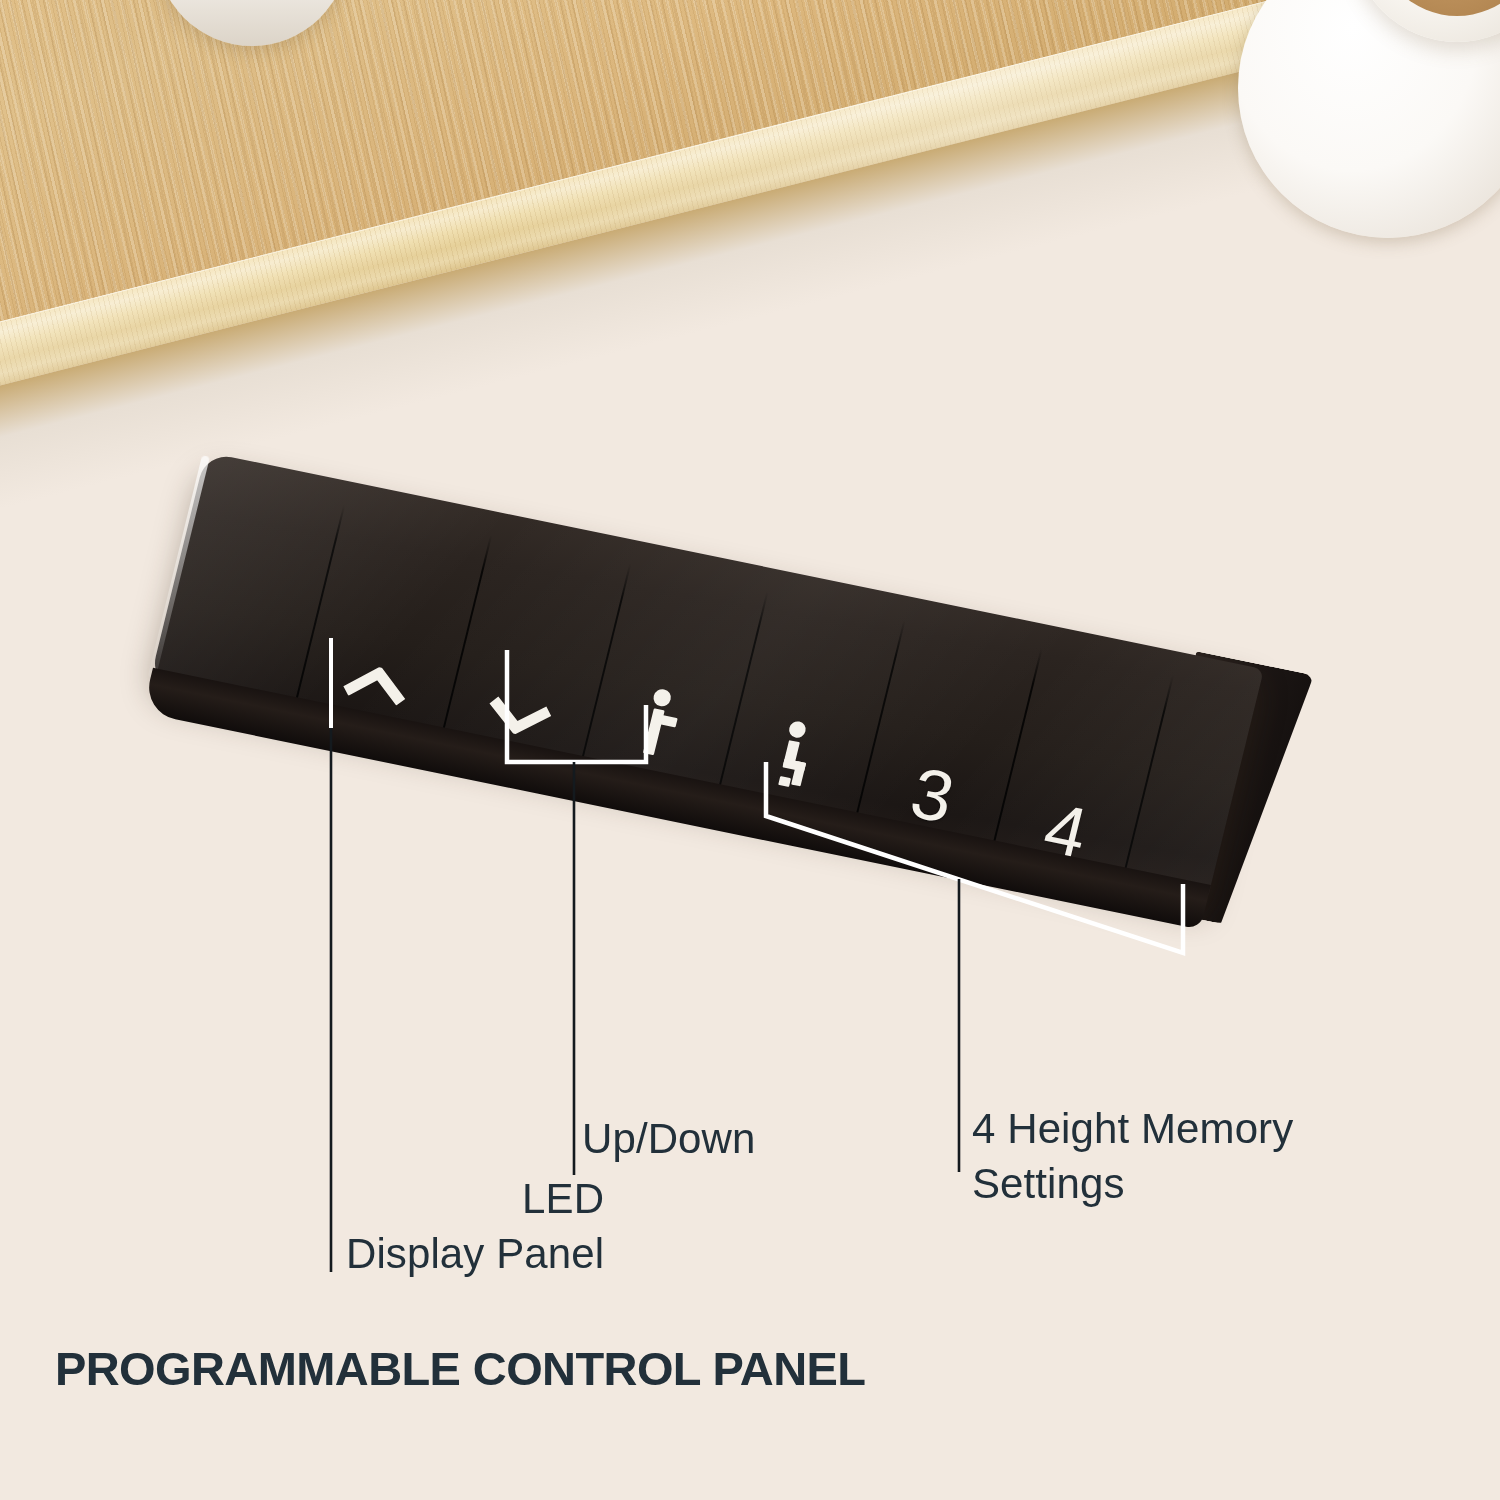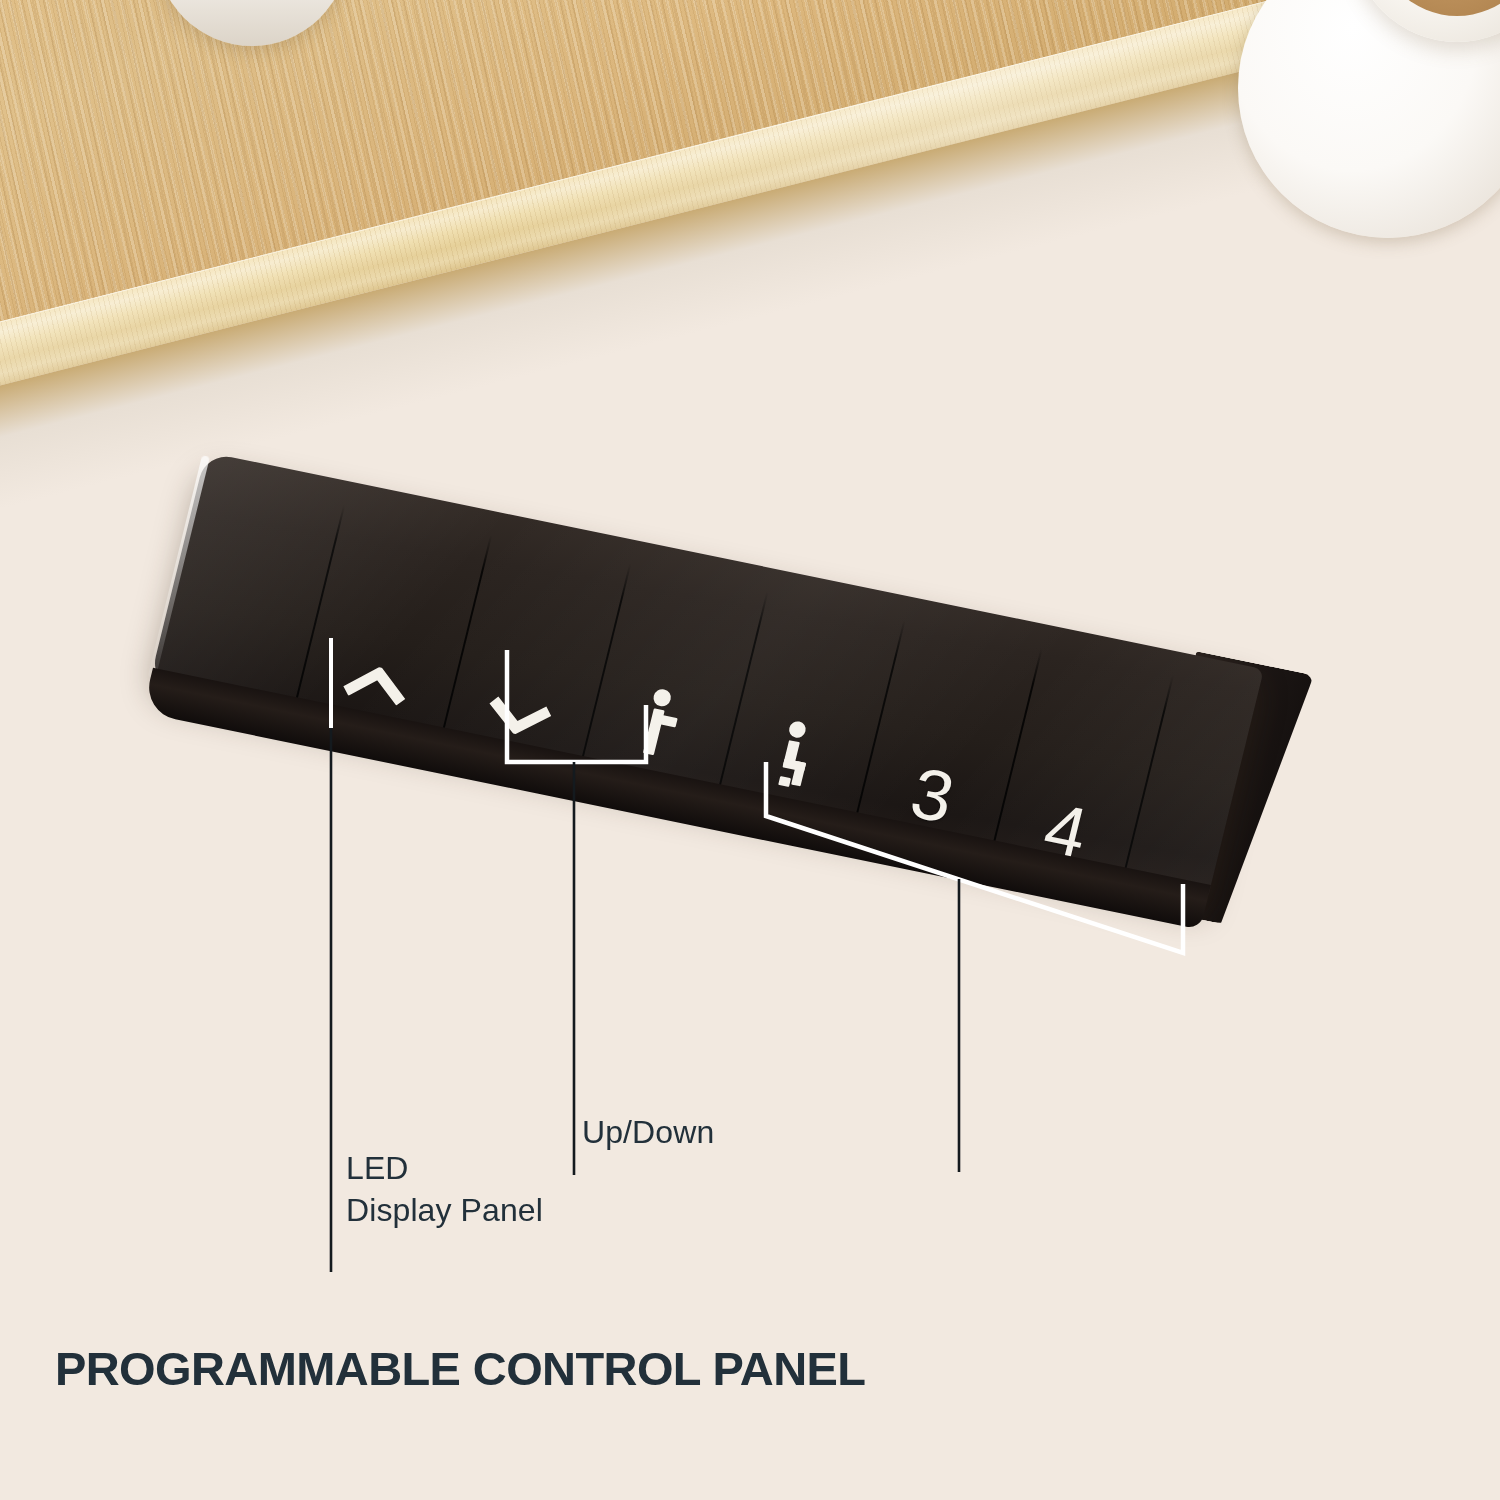--- a/index.html
+++ b/index.html
@@ -121,7 +121,7 @@
   
   .co-svg{position:absolute;left:0;top:0;width:1500px;height:1500px;pointer-events:none;}
 
-  .callout{position:absolute;color:#22303a;font-size:32px;line-height:1.30;
+  .callout{position:absolute;color:#22303a;font-size:42px;line-height:1.30;
     font-family:"Liberation Sans", sans-serif;font-weight:400;letter-spacing:.1px;white-space:pre-line;}
   #label-led{left:346px;top:1148px;}
   #label-updown{left:582px;top:1112px;}

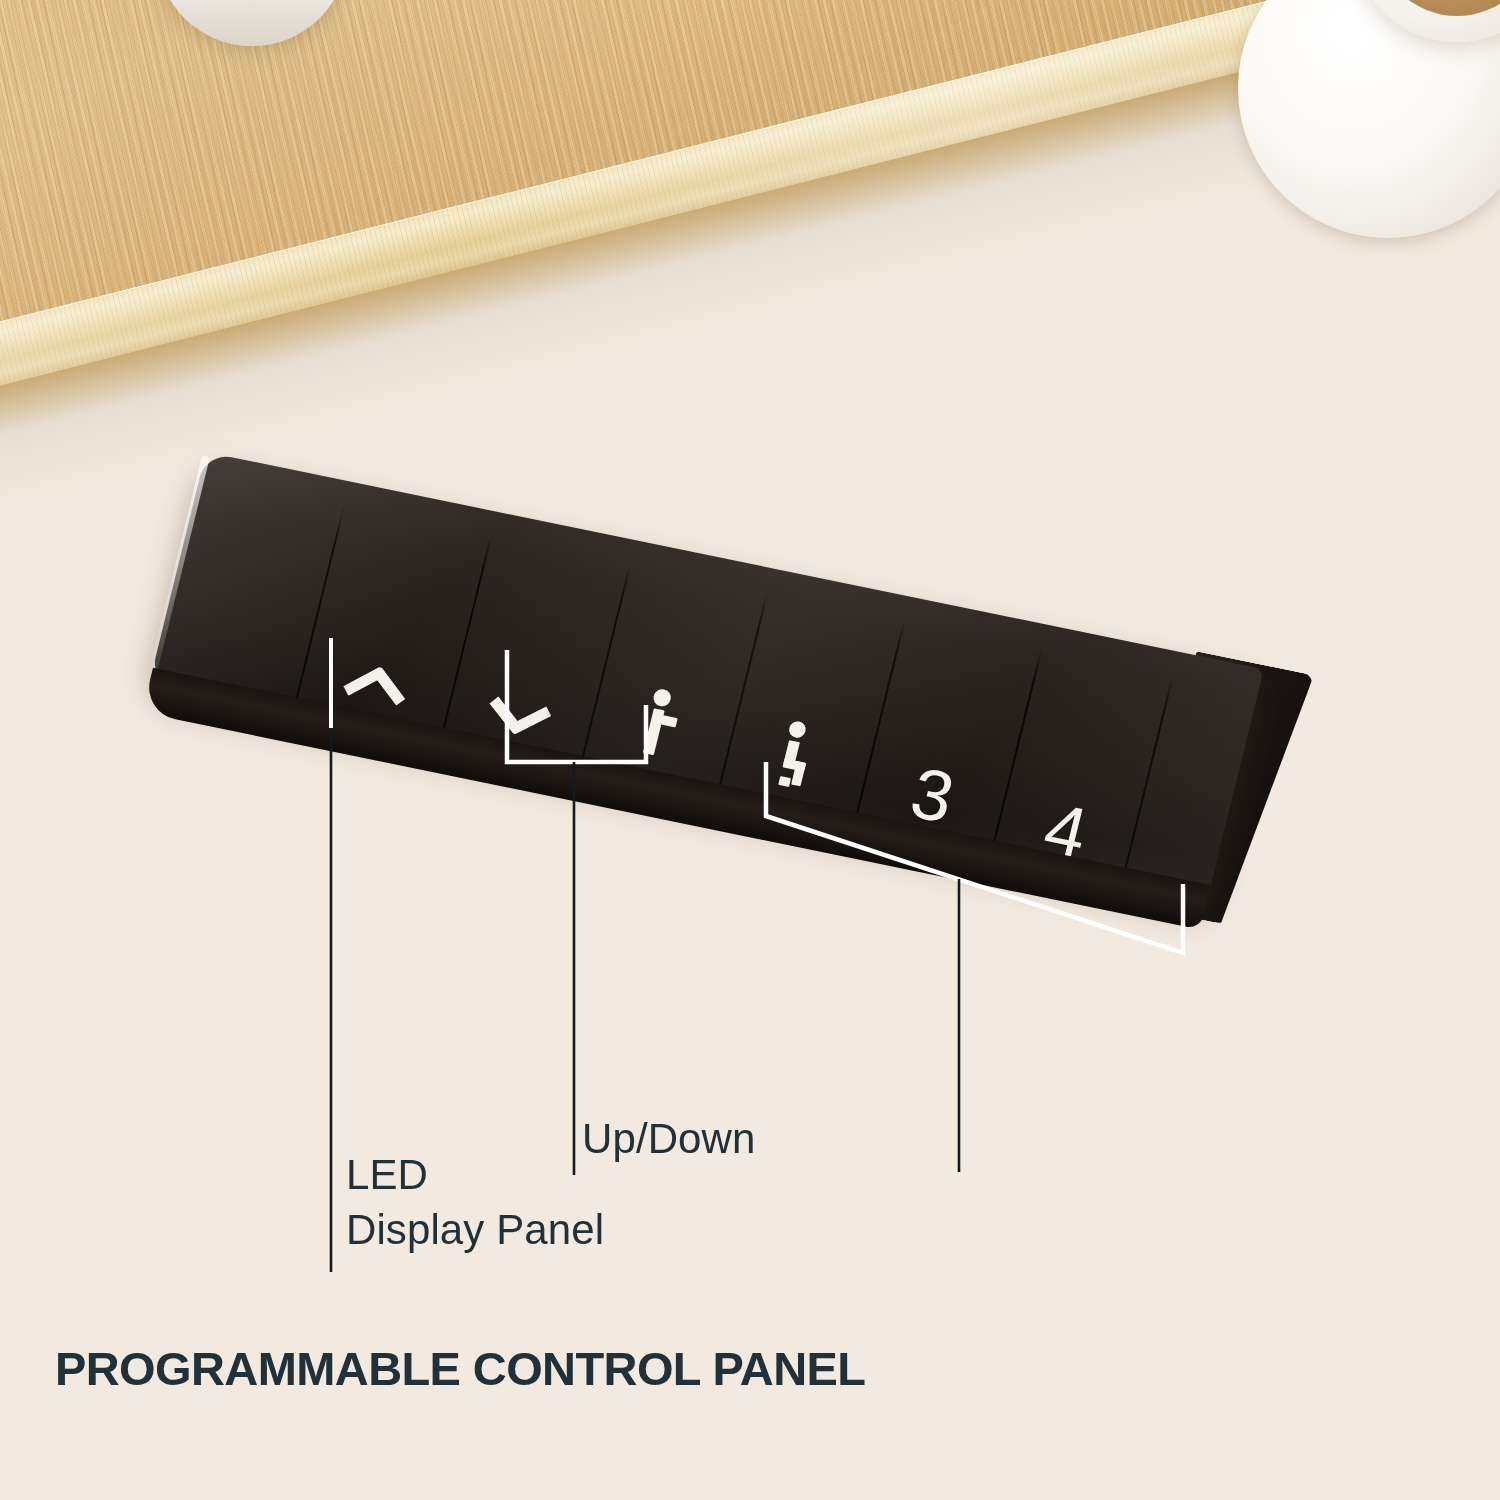--- a/index.html
+++ b/index.html
@@ -229,6 +229,8 @@
   <div class="callout" id="label-led">LED
 Display Panel</div>
   <div class="callout" id="label-updown">Up/Down</div>
+  <div class="callout" id="label-memory">4 Height Memory
+Settings</div>
 
   <div class="headline">PROGRAMMABLE CONTROL PANEL</div>
 

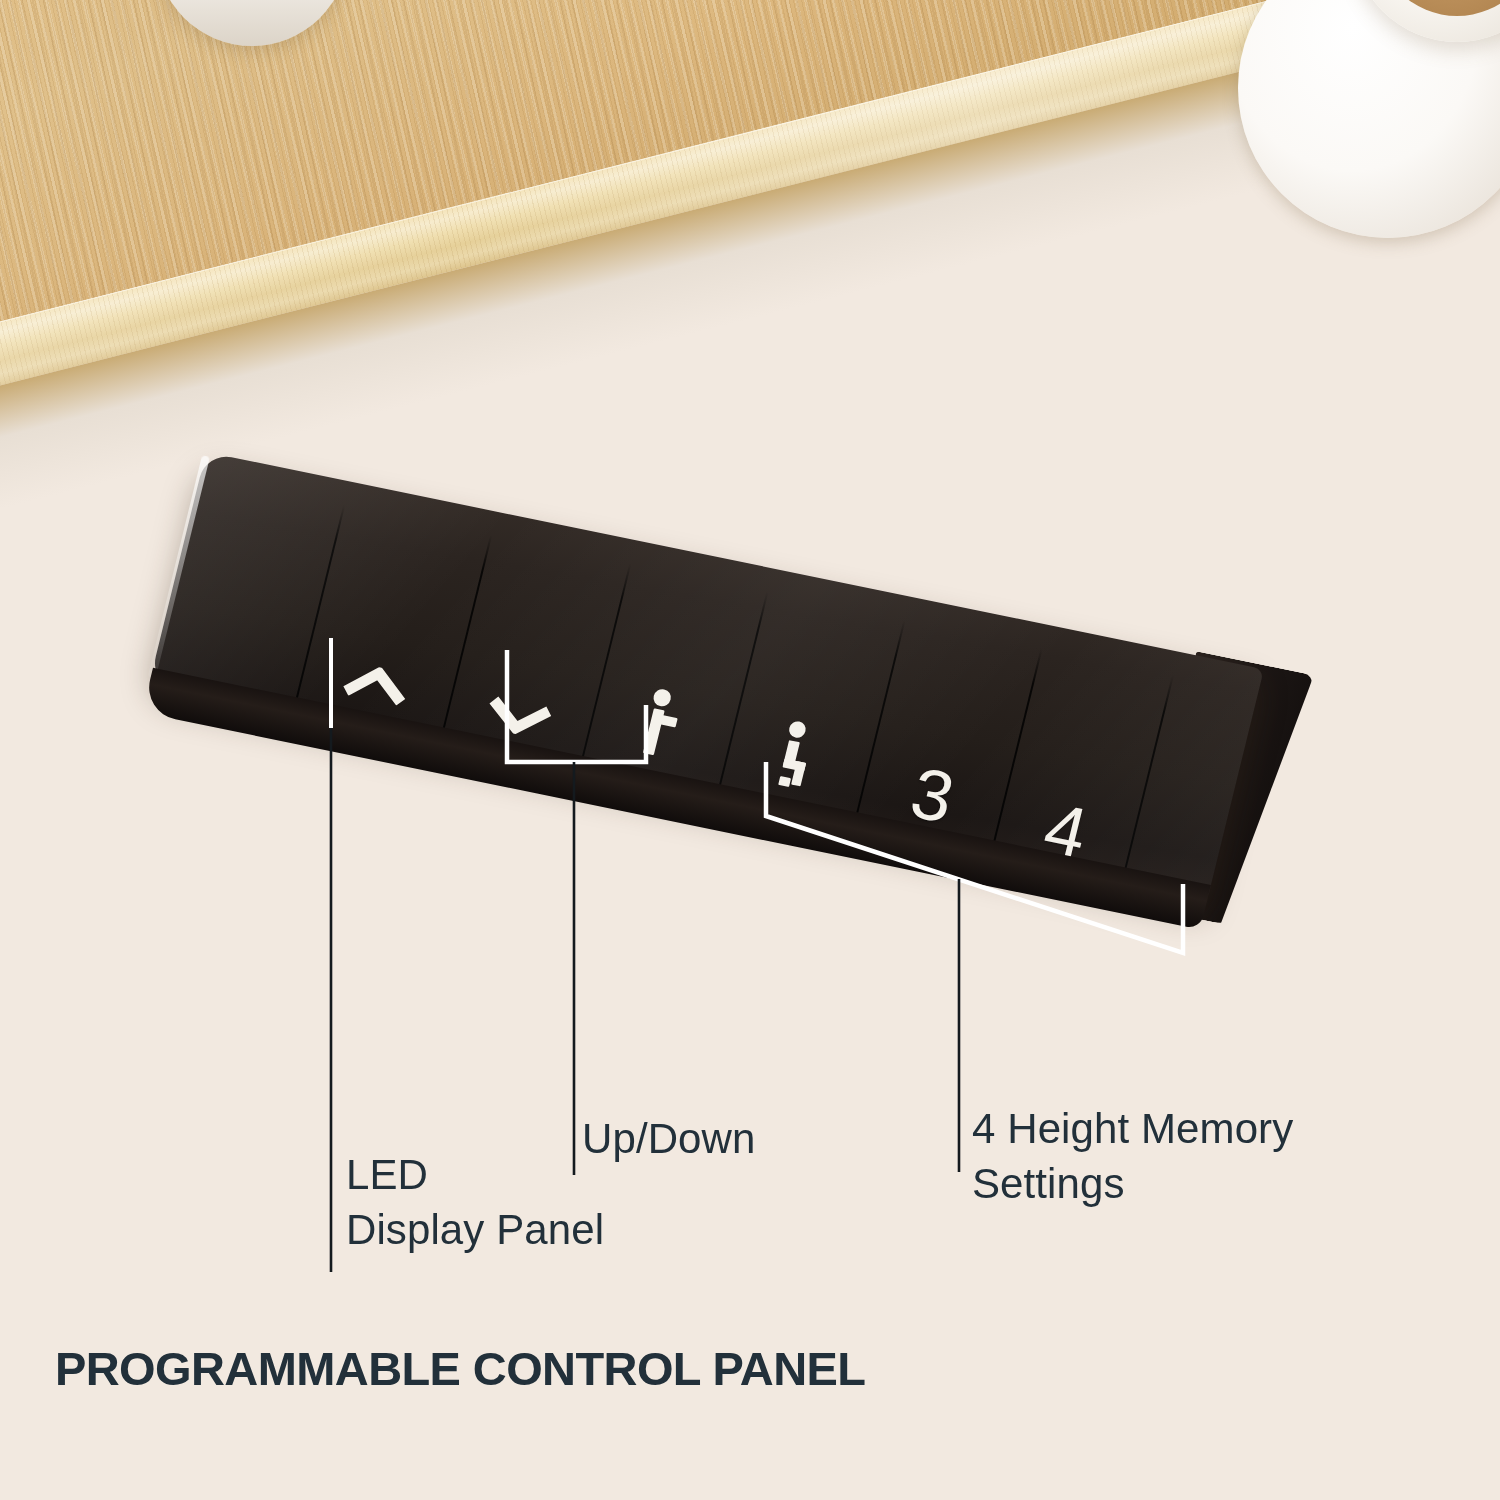--- a/index.html
+++ b/index.html
@@ -123,7 +123,7 @@
 
   .callout{position:absolute;color:#22303a;font-size:42px;line-height:1.30;
     font-family:"Liberation Sans", sans-serif;font-weight:400;letter-spacing:.1px;white-space:pre-line;}
-  #label-led{left:346px;top:1148px;}
+  #label-led{left:346px;top:1172px;text-align:right;}
   #label-updown{left:582px;top:1112px;}
   #label-memory{left:972px;top:1102px;}
 

